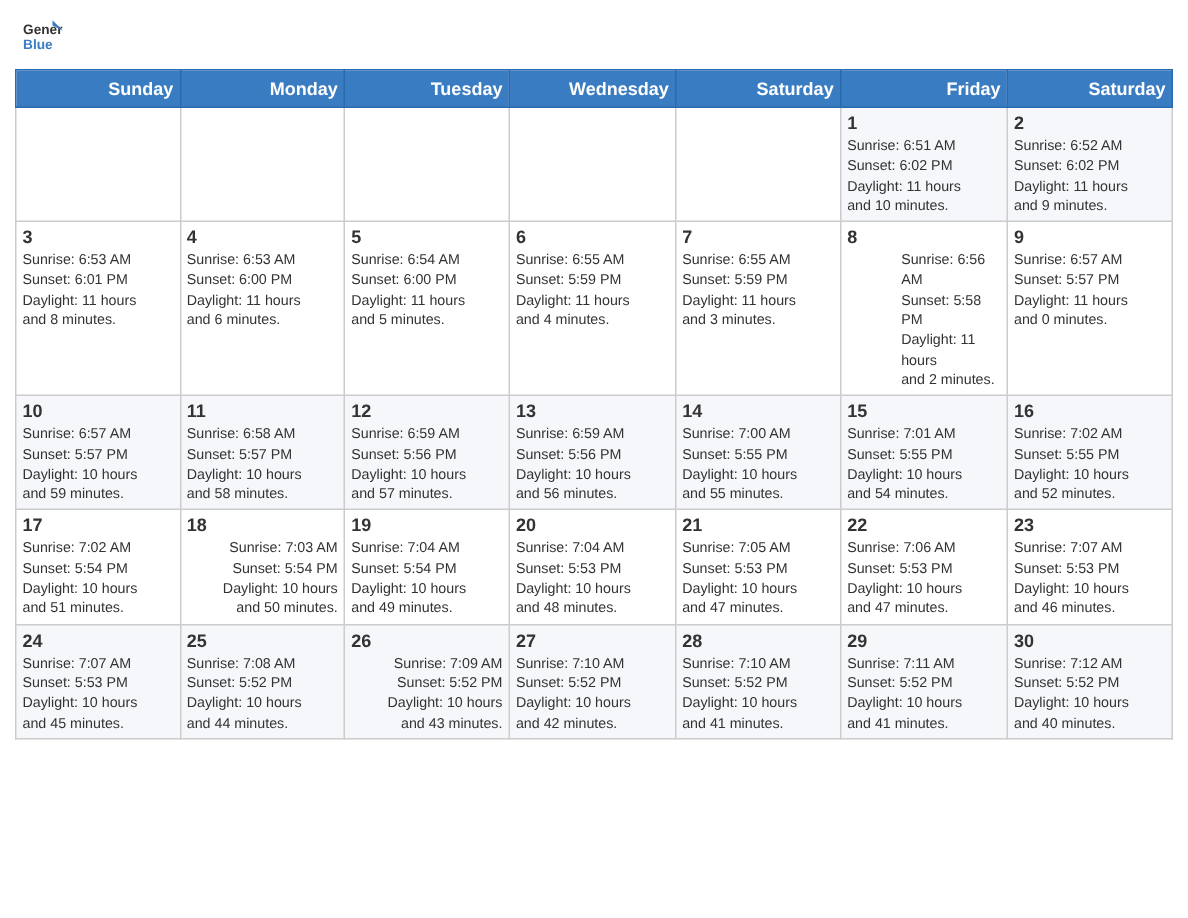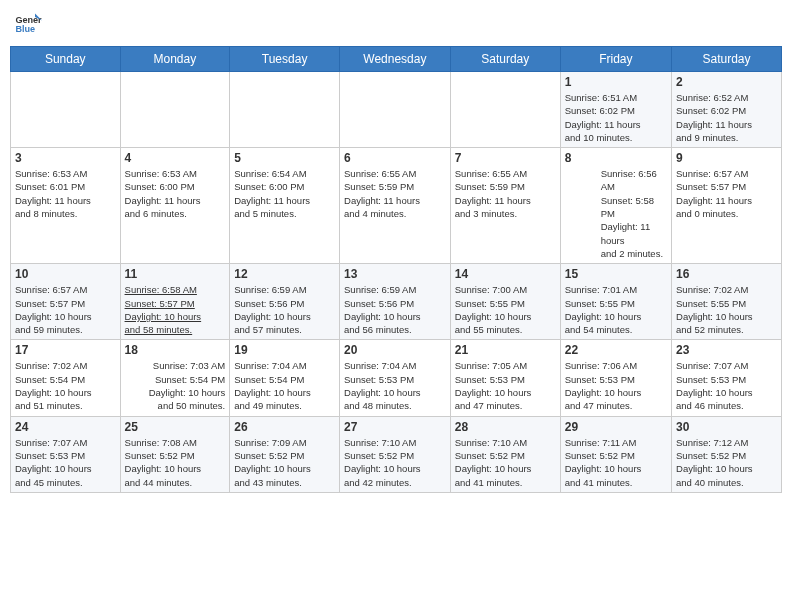--- a/index.html
+++ b/index.html
@@ -47,9 +47,9 @@
       background-color: #3a7cc1;
       color: #fff;
       padding: 5px 4px;
-      text-align: center;
+      text-align: right;
       font-size: 12px;
-      font-weight: normal;
+      font-weight: bold;
       border: 1px solid #2a6aaf;
     }
     .calendar tbody td {

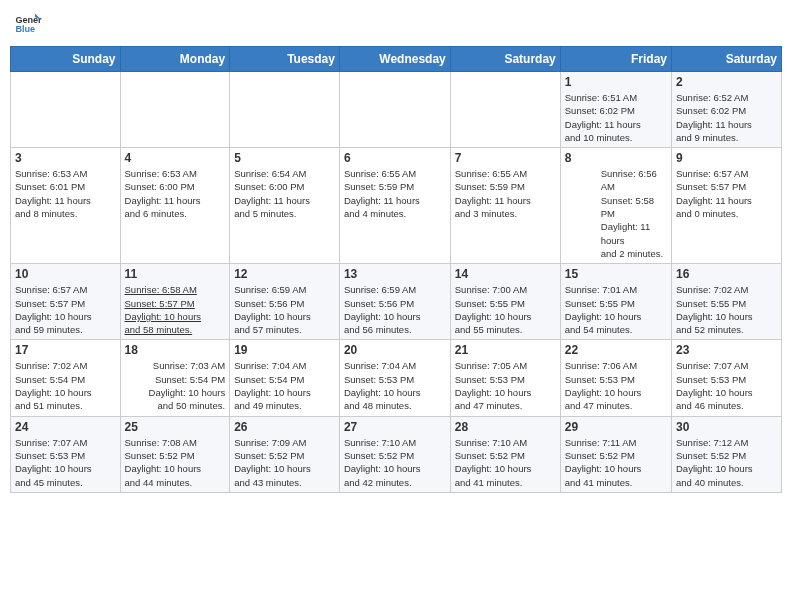--- a/index.html
+++ b/index.html
@@ -194,7 +194,7 @@
         </td>
         <td>
           <span class="day-num">11</span>
-          <div class="day-info" style="white-space: pre-line; text-decoration: underline;">Sunrise: 6:58 AM
+          <div class="day-info" style="white-space: pre-line;">Sunrise: 6:58 AM
 Sunset: 5:57 PM
 Daylight: 10 hours
 and 58 minutes.</div>

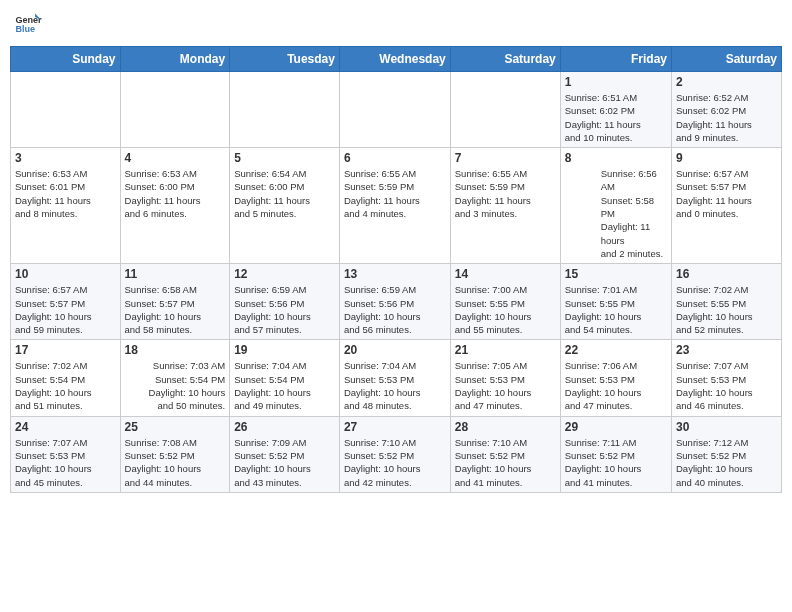--- a/index.html
+++ b/index.html
@@ -303,7 +303,7 @@
         </td>
         <td>
           <span class="day-num">26</span>
-          <div class="day-info" style="white-space: pre-line;">Sunrise: 7:09 AM
+          <div class="day-info" style="white-space: pre-line; text-align: right;">Sunrise: 7:09 AM
 Sunset: 5:52 PM
 Daylight: 10 hours
 and 43 minutes.</div>

